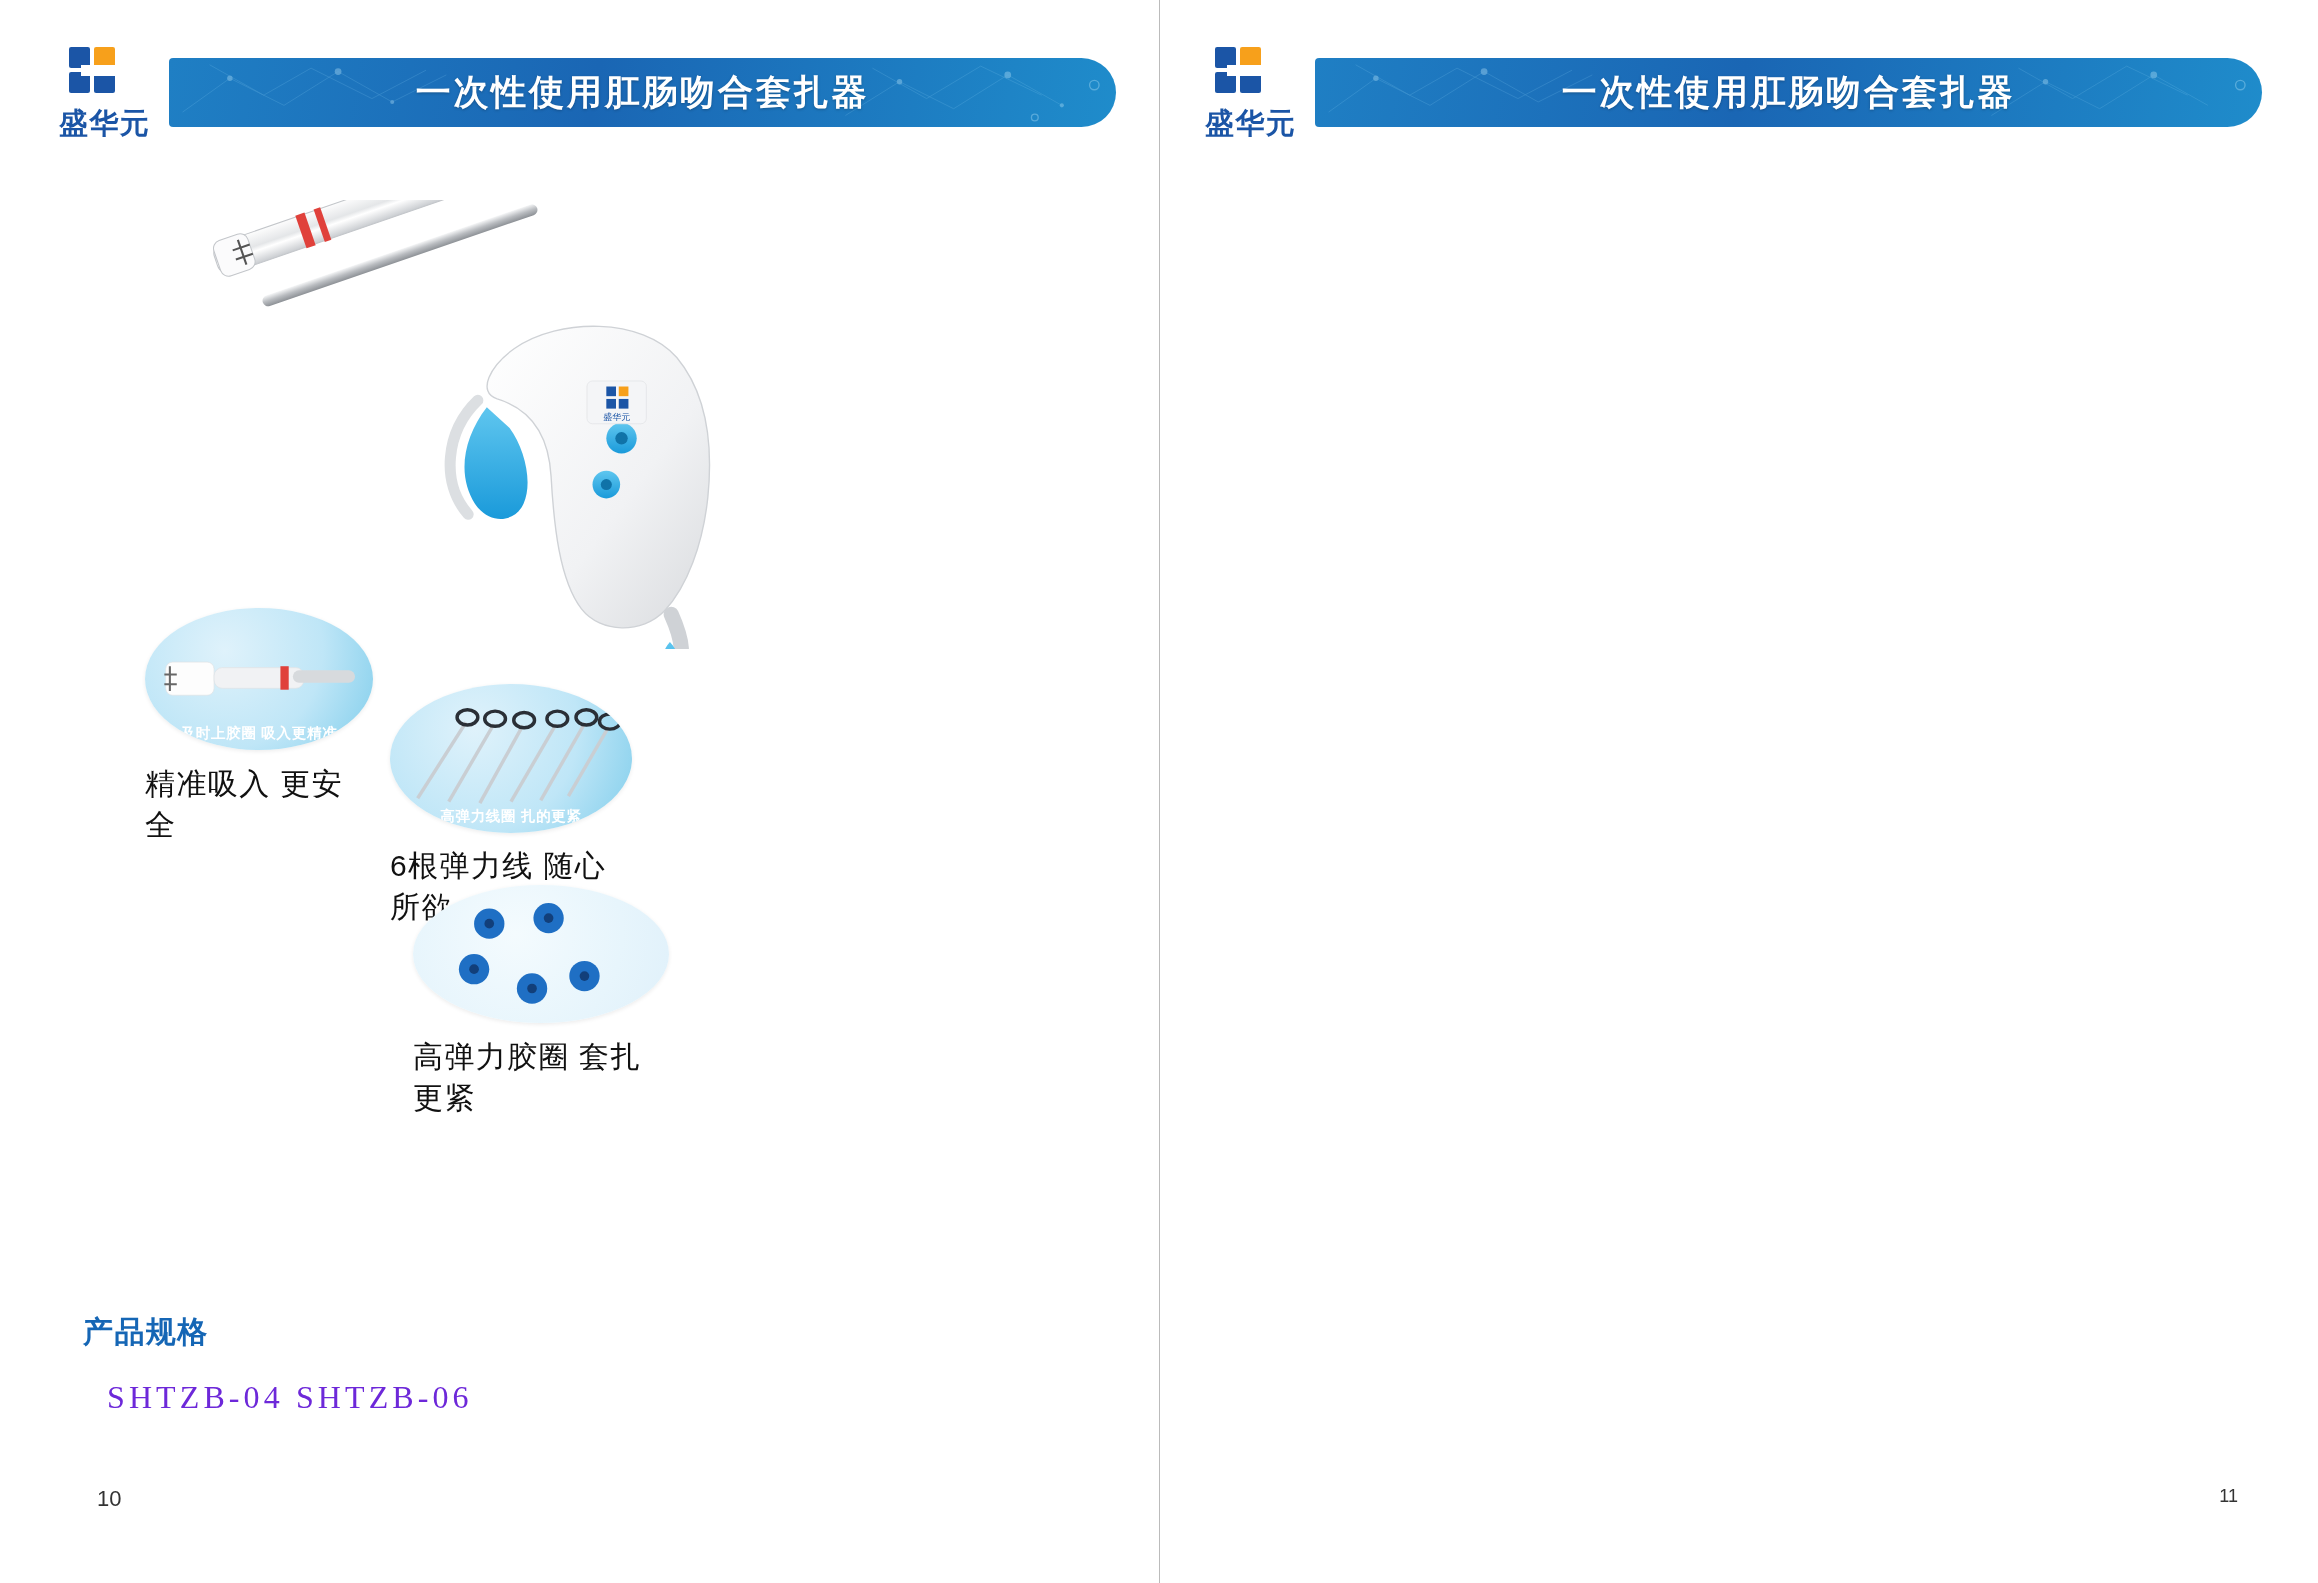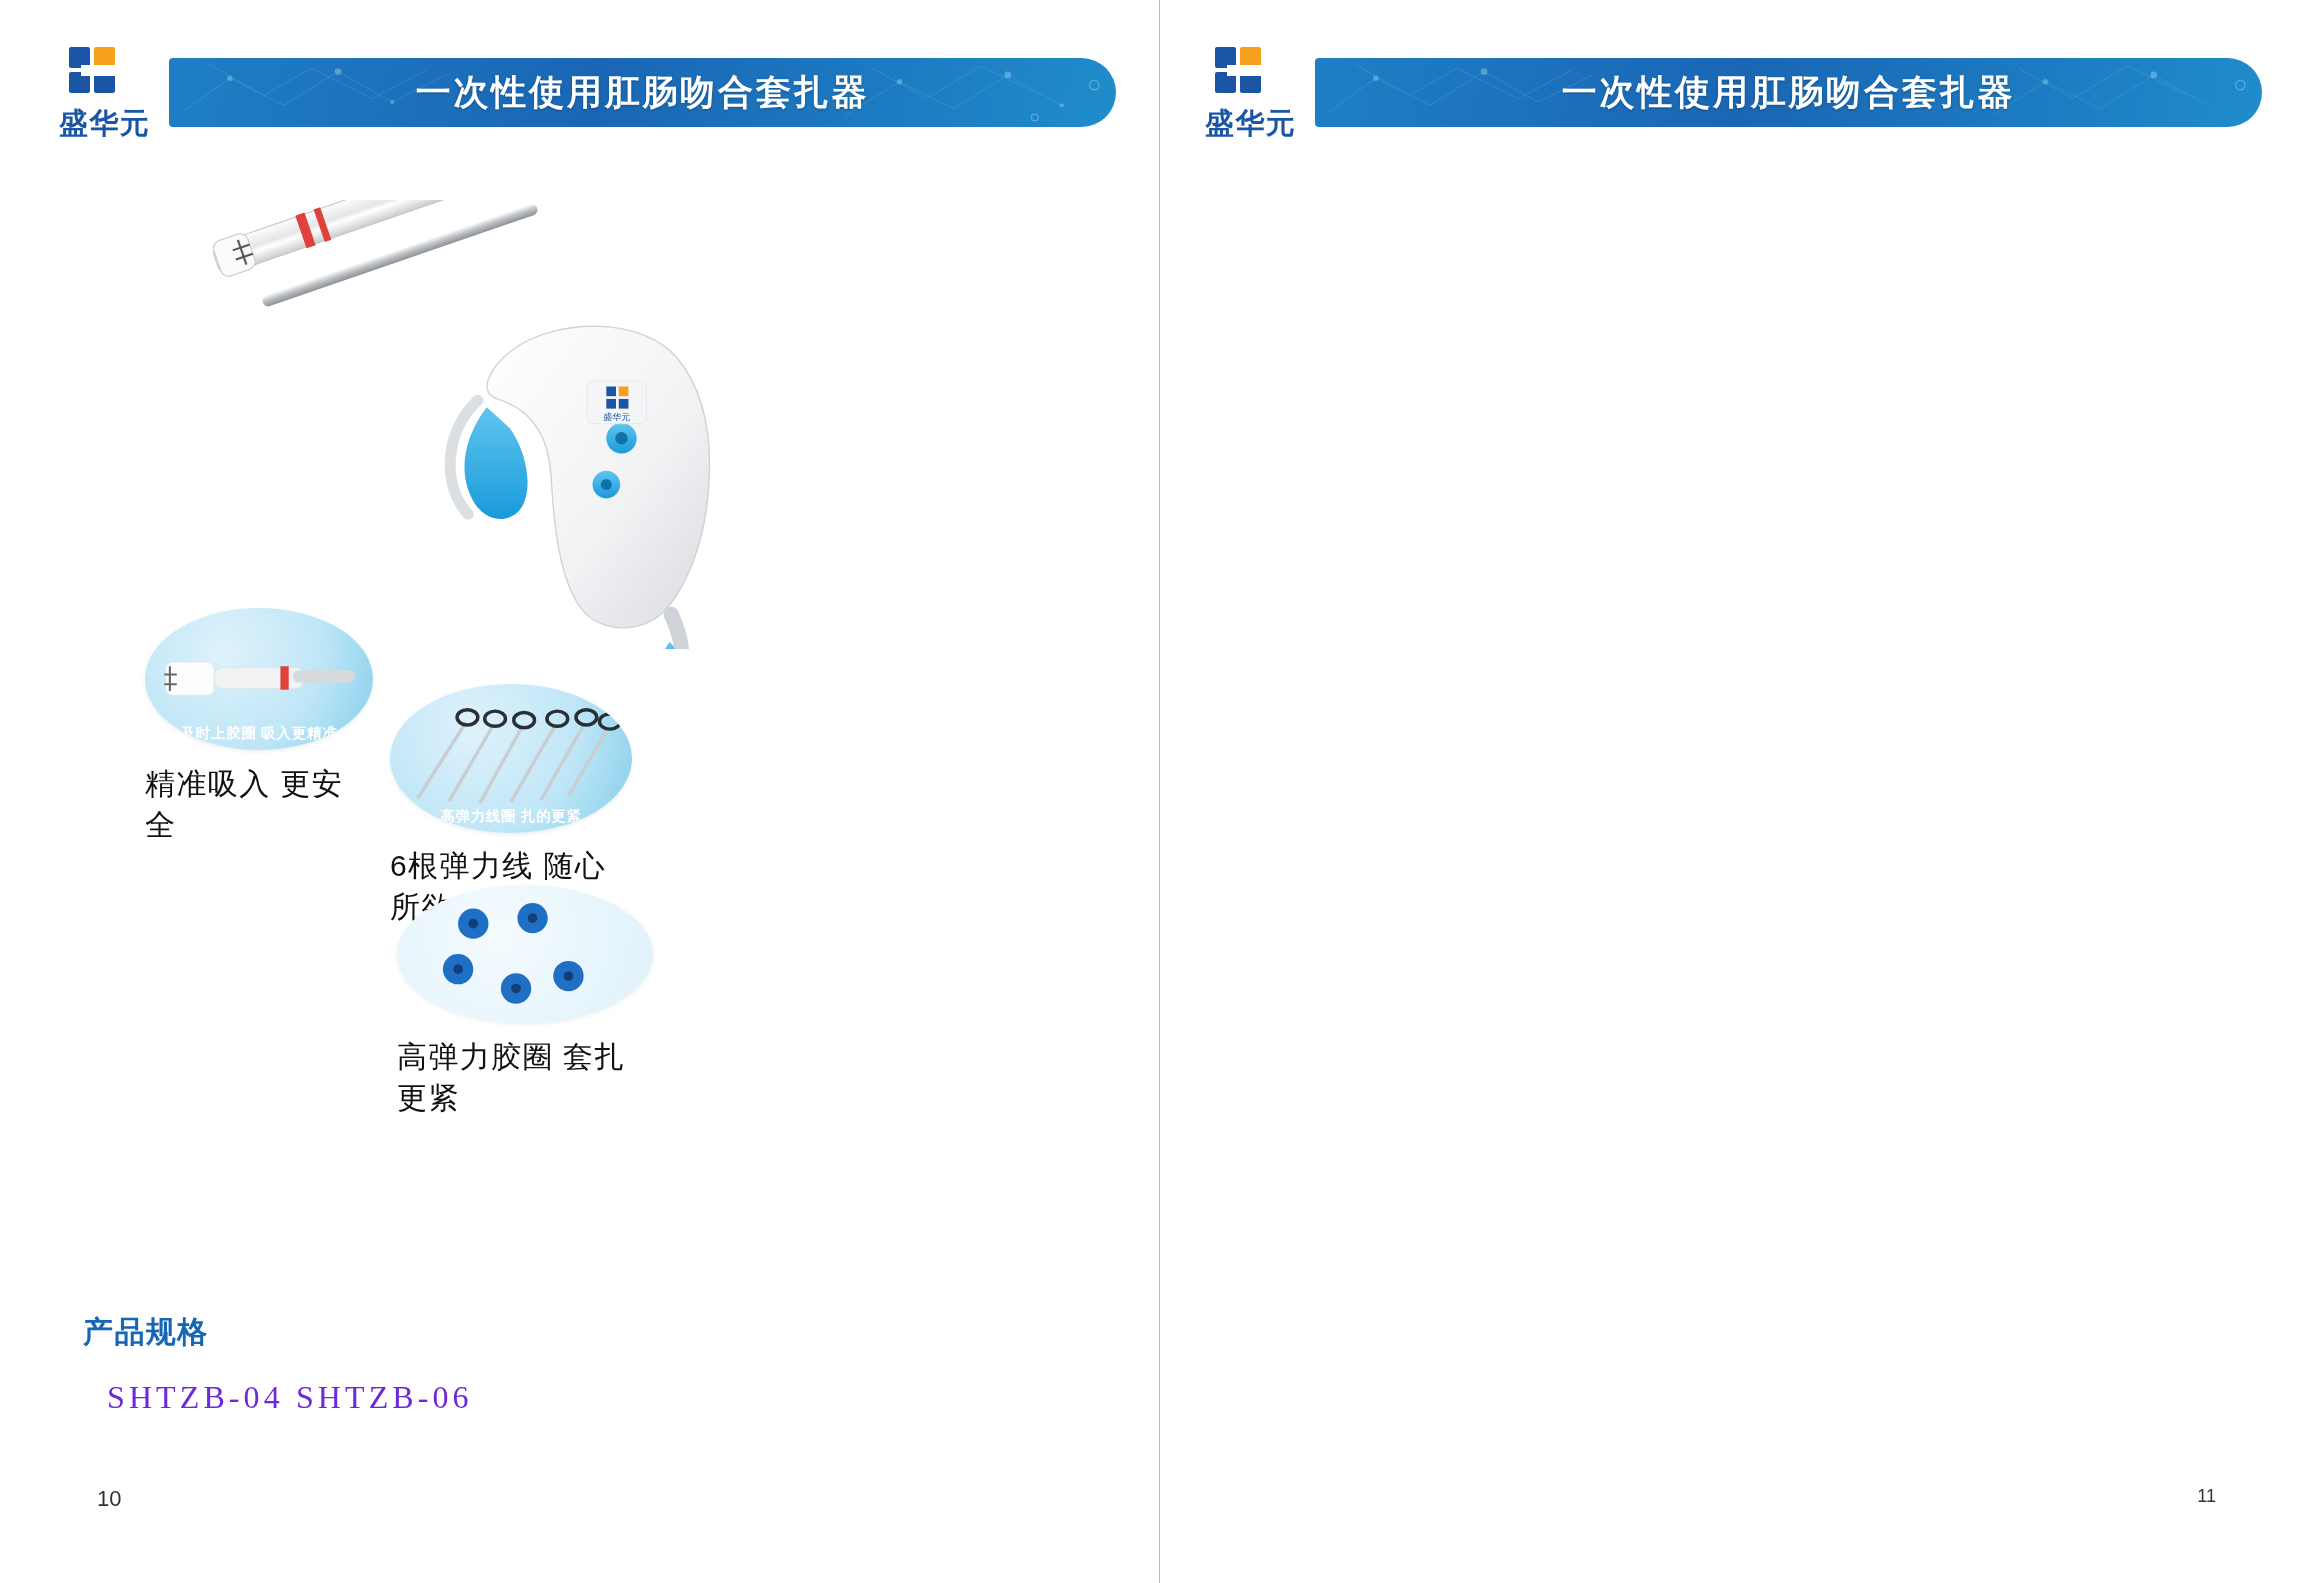--- a/index.html
+++ b/index.html
@@ -226,7 +226,7 @@
       </div>
 
 
-      <div class="bubble" style="left:252px;top:277px;width:256px;font-family:Liberation Serif, serif;">
+      <div class="bubble" style="left:268px;top:277px;width:256px;font-family:Liberation Serif, serif;">
         <div class="oval plain" style="width:256px;height:138px;">
           <svg viewBox="0 0 370 200" style="position:absolute;inset:0;width:100%;height:100%;">
             <g>

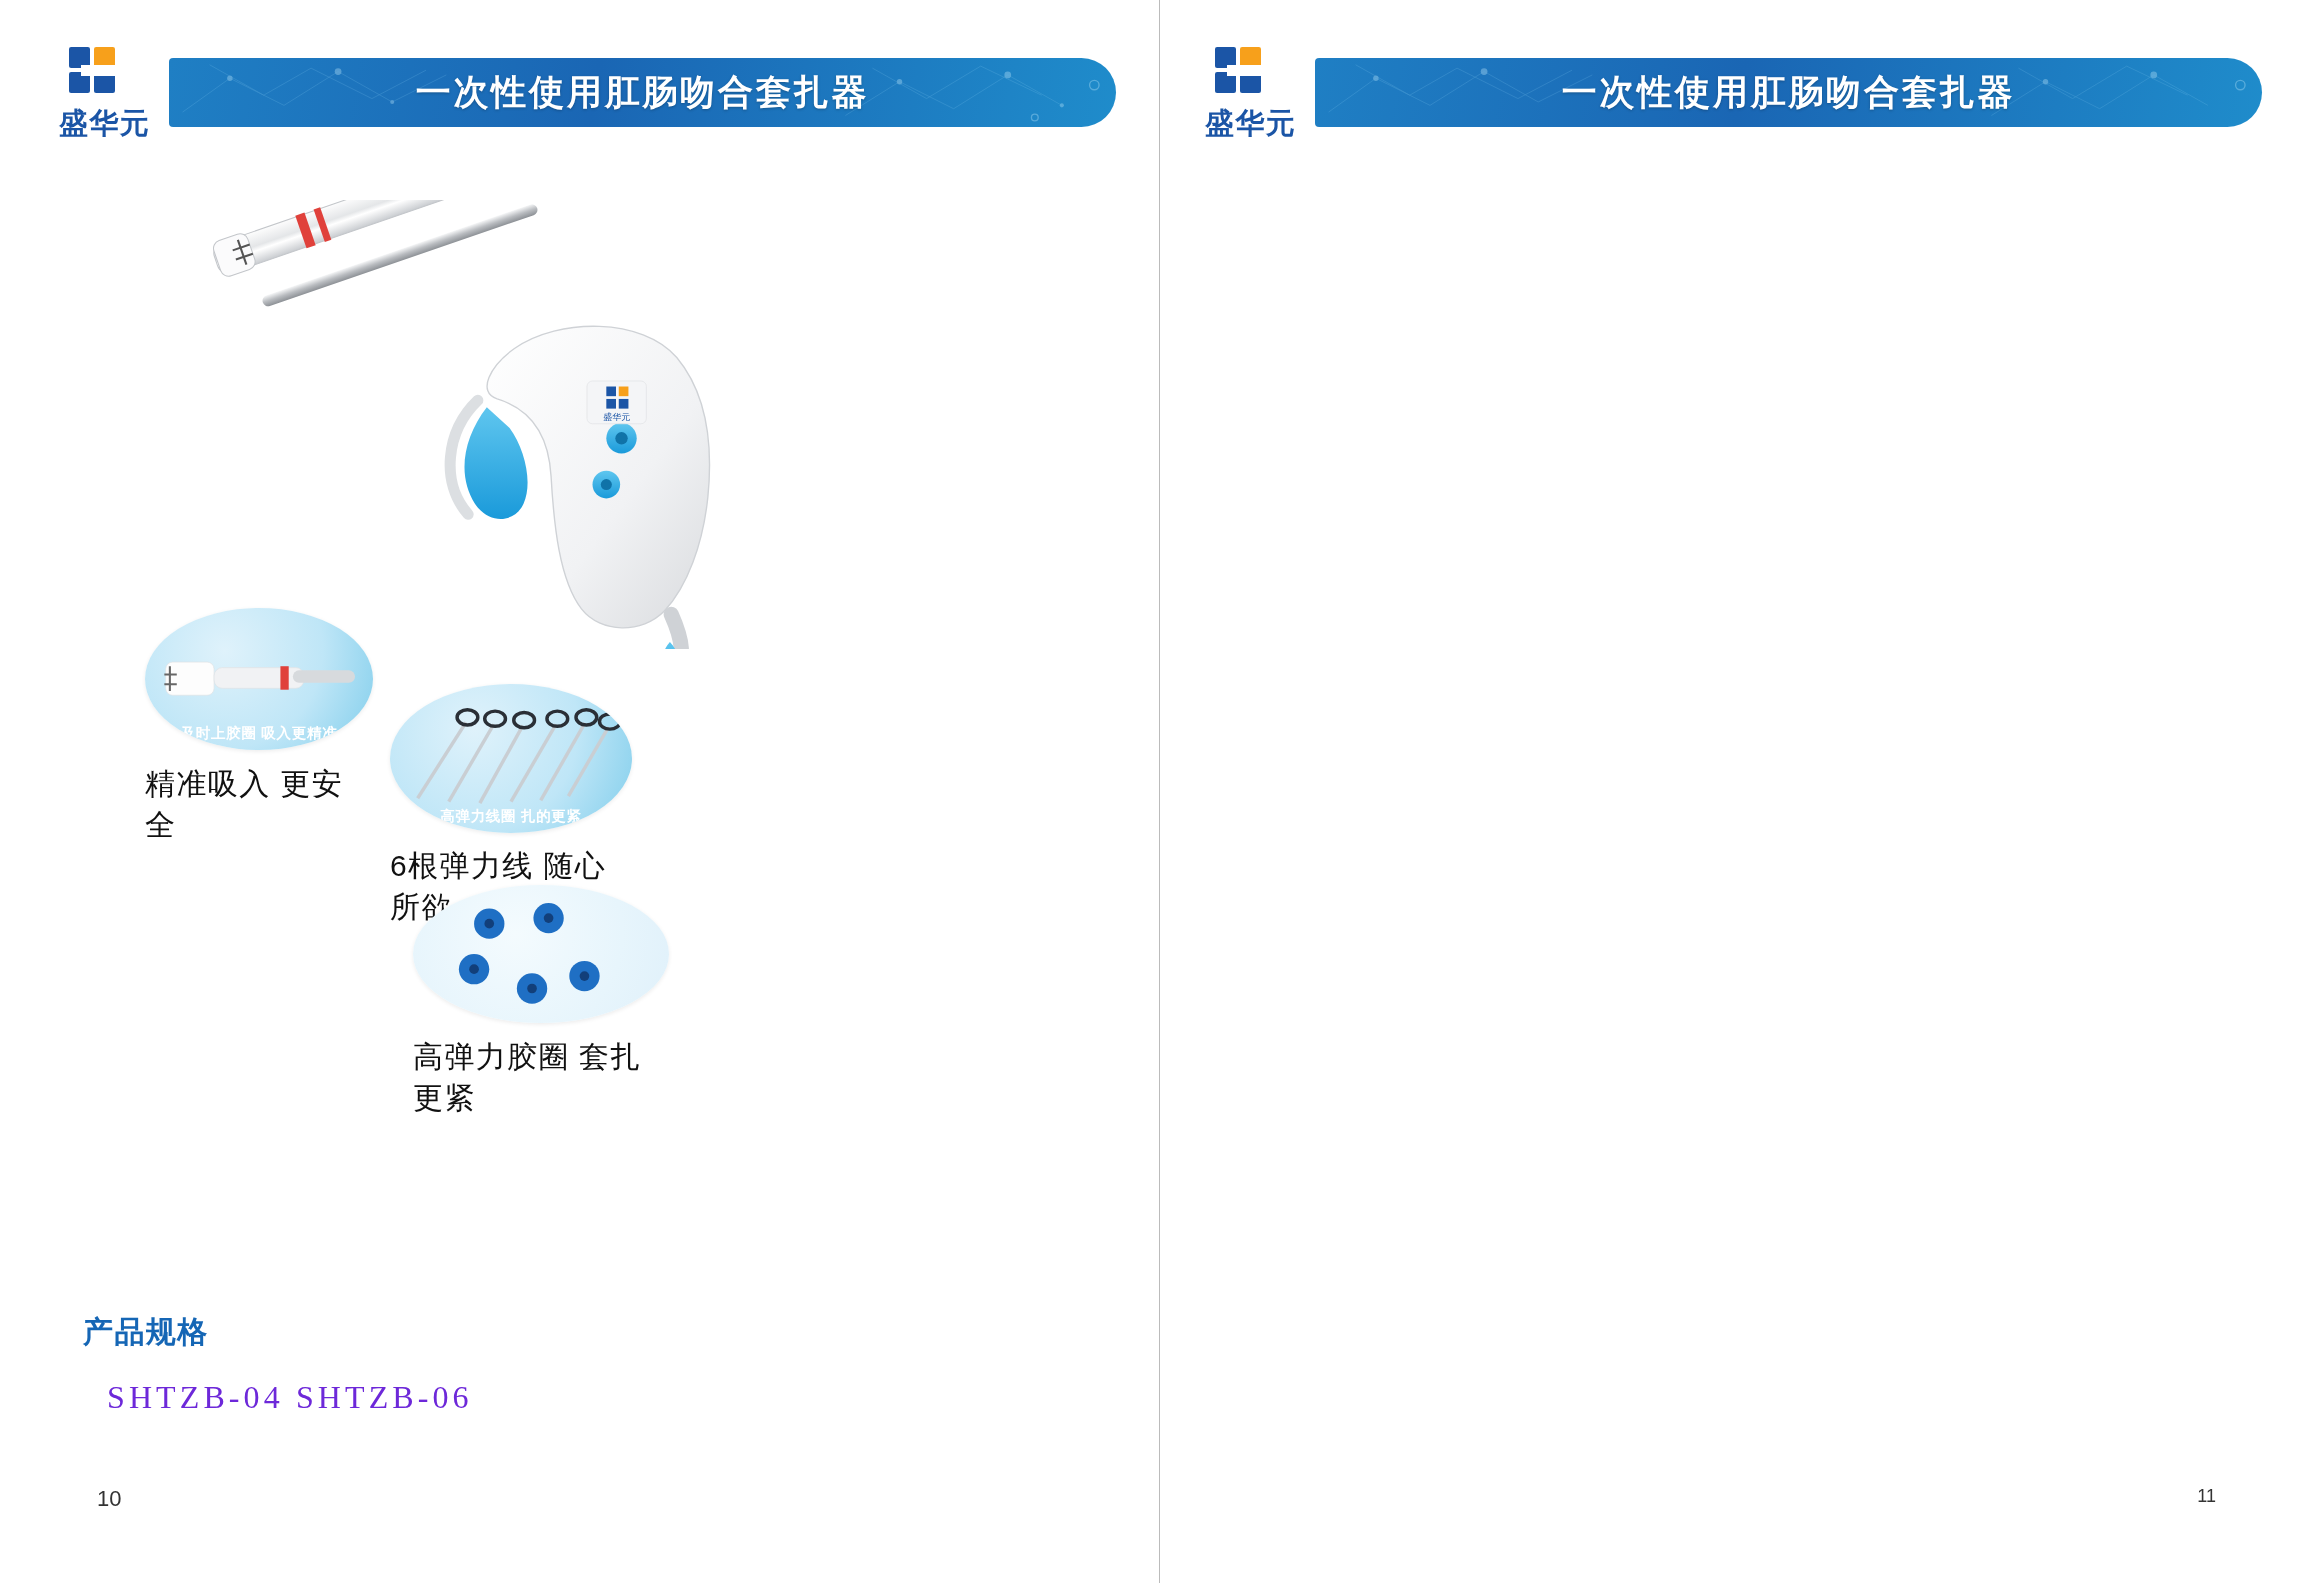--- a/index.html
+++ b/index.html
@@ -67,7 +67,7 @@
   .spec-title{position:absolute;left:83px;top:1312px;font-size:30px;font-weight:bold;color:#1566b5;letter-spacing:1.4px;}
   .spec-value{position:absolute;left:107px;top:1379px;font-size:32px;color:#6d28d9;letter-spacing:4.1px;font-family:"Liberation Serif",serif;}
   .pagenum-left{position:absolute;left:97px;top:1486px;font-size:22px;color:#333;}
-  .pagenum-right{position:absolute;right:102px;top:1486px;font-size:18px;color:#333;}
+  .pagenum-right{position:absolute;right:80px;top:1486px;font-size:18px;color:#333;}
 </style>
 </head>
 <body>

